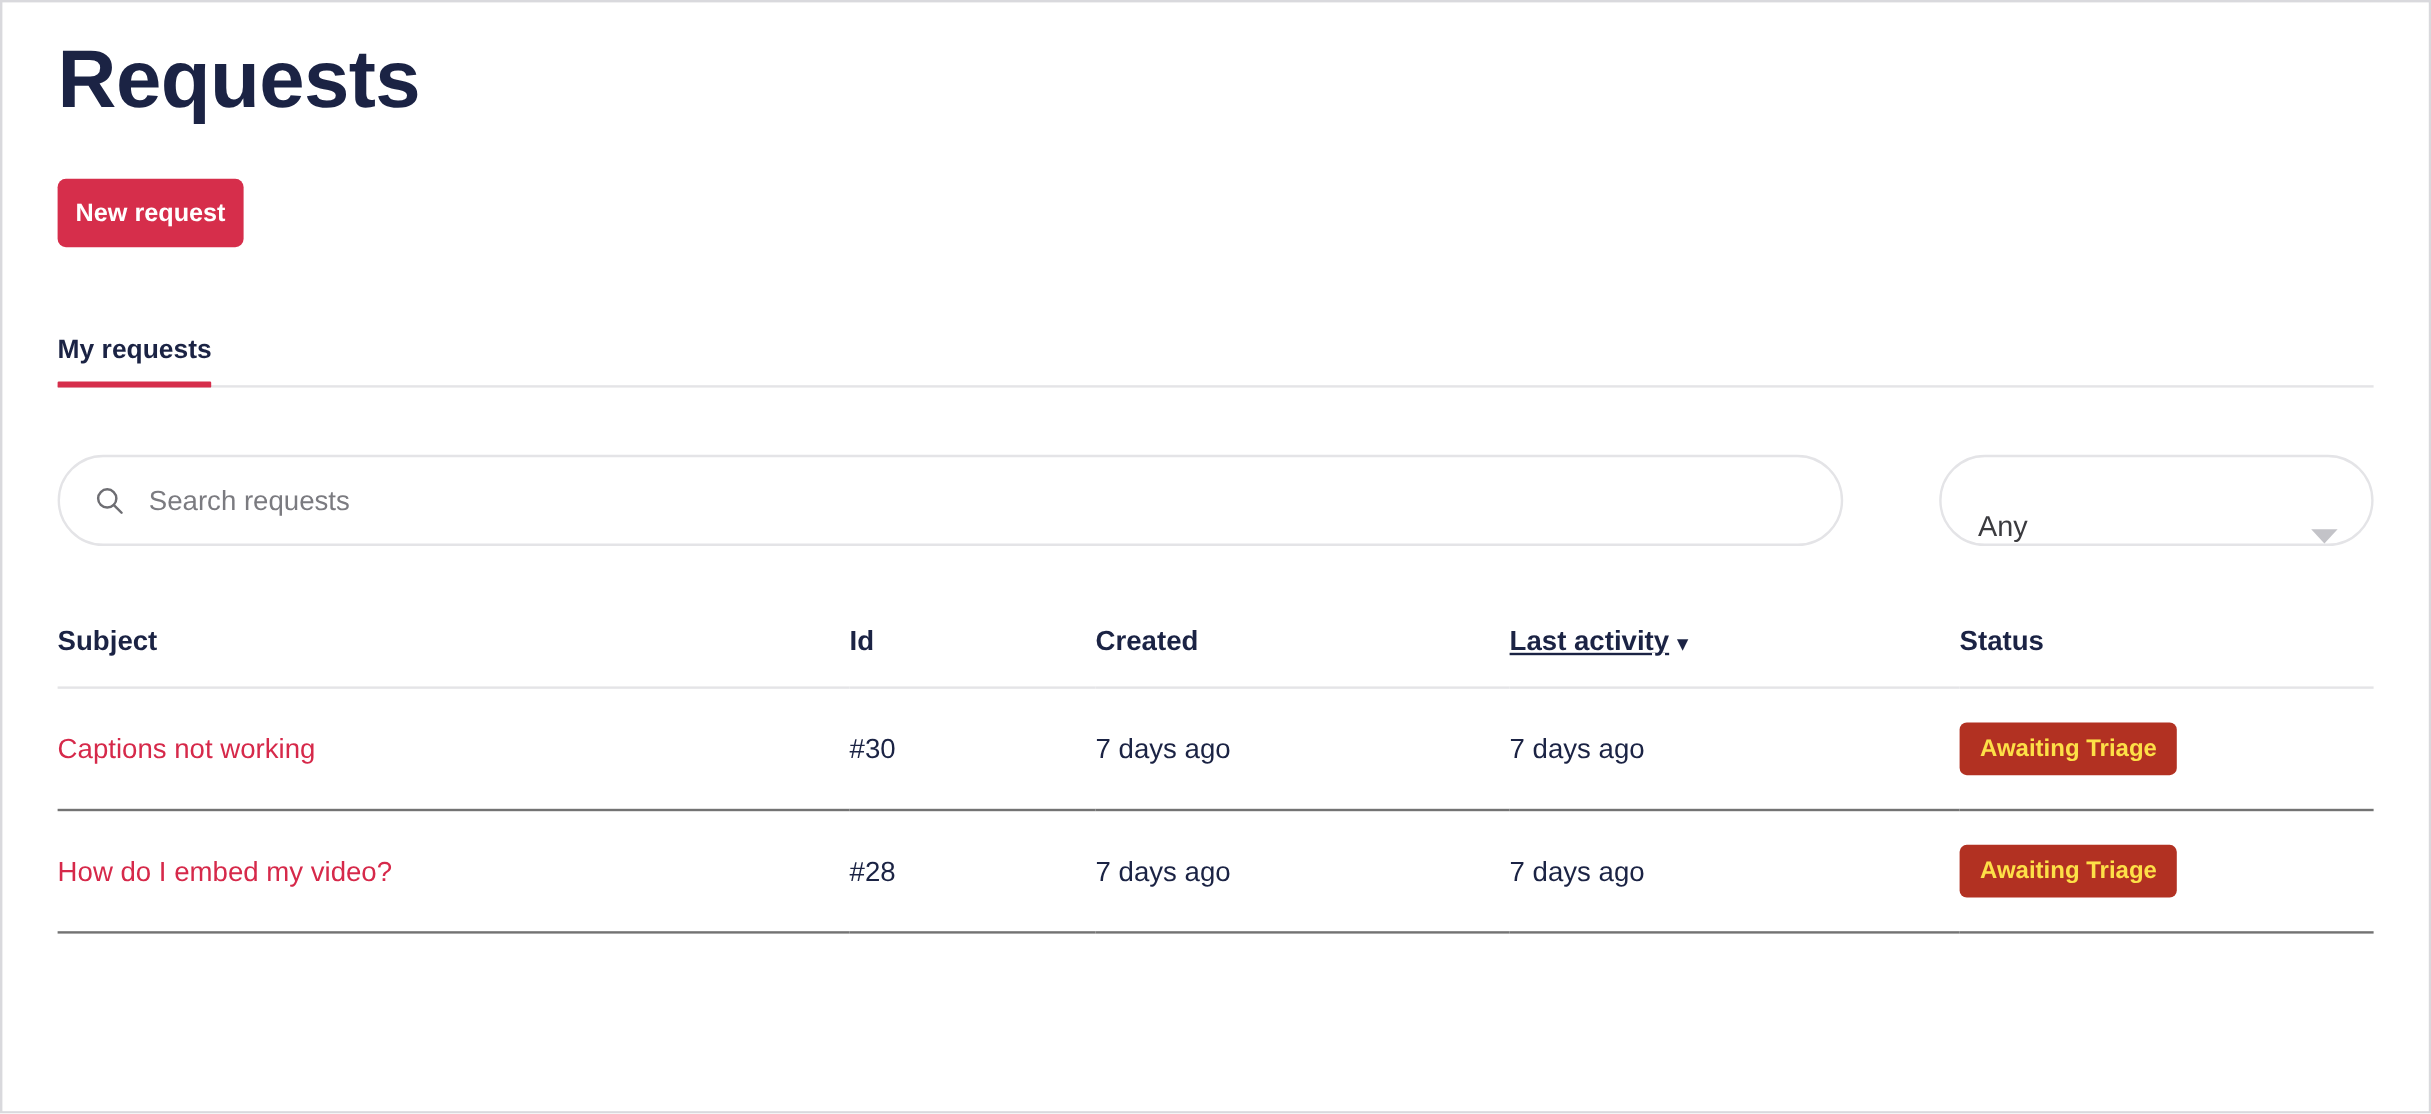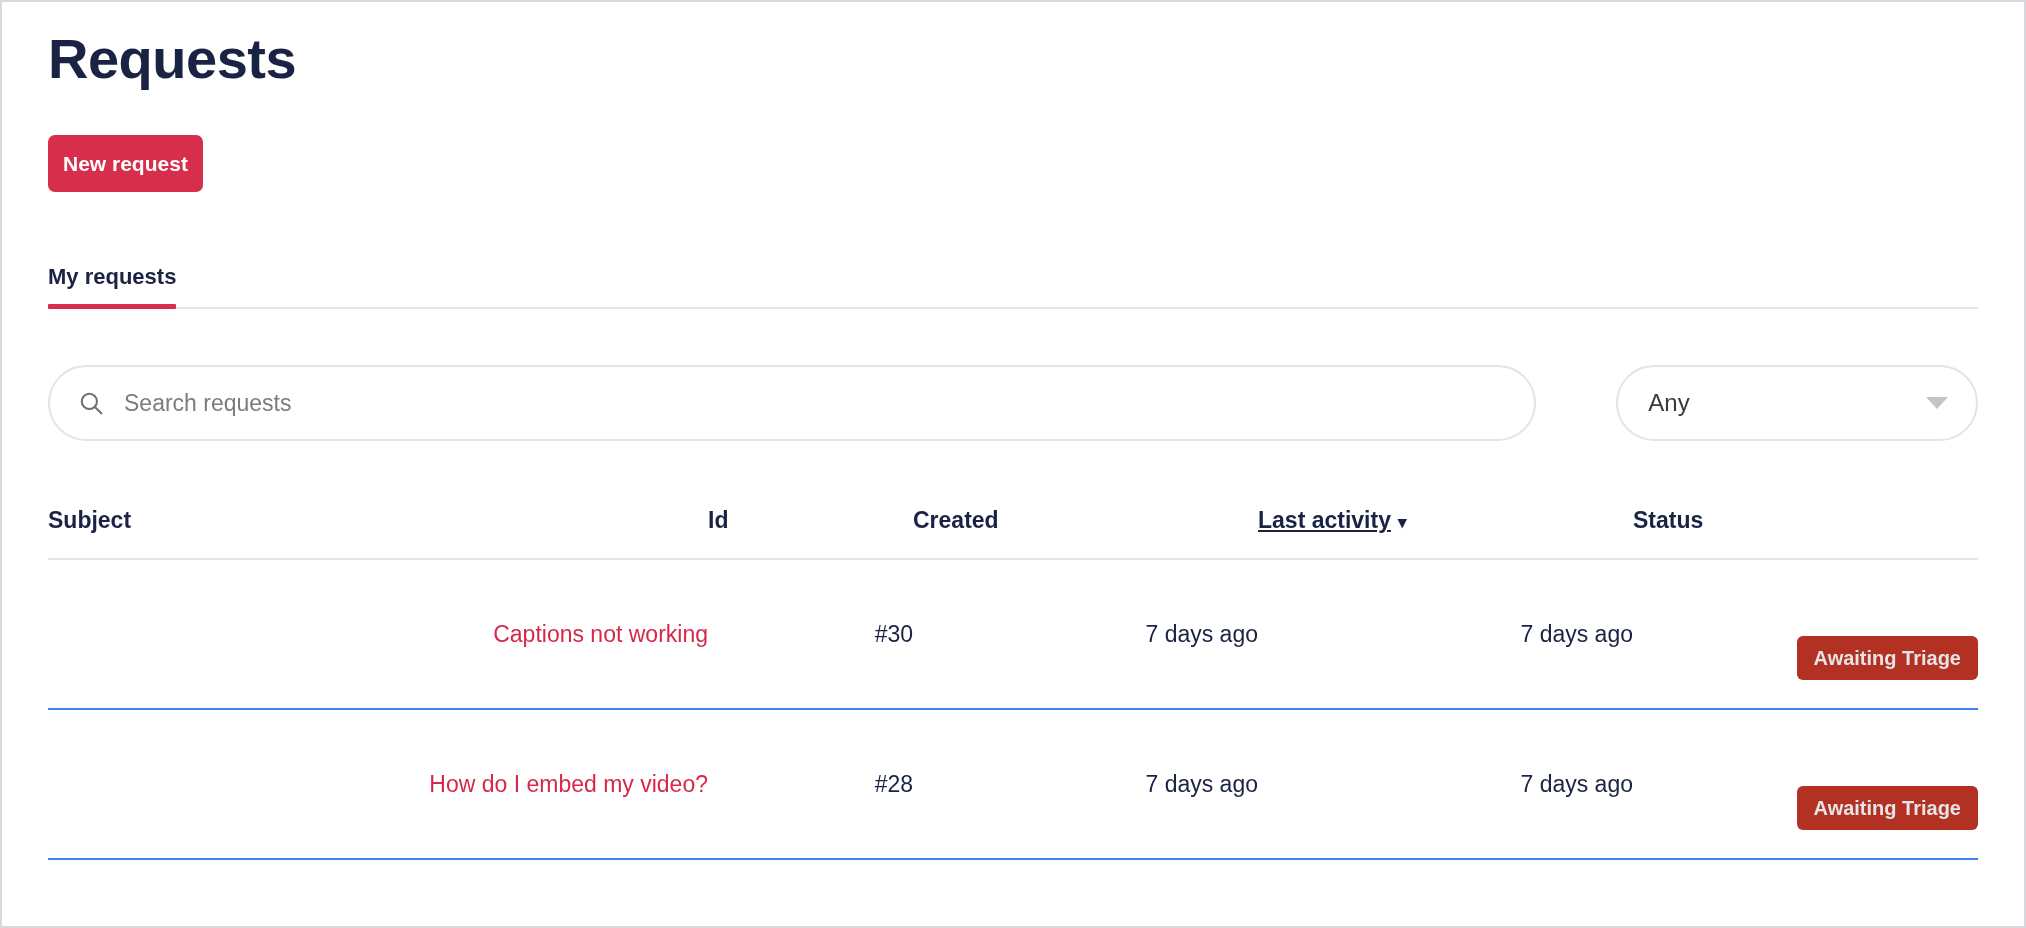--- a/index.html
+++ b/index.html
@@ -27,7 +27,7 @@
 
   
   .page-title {
-    font-size: 56px;
+    font-size: 68px;
     font-weight: bold;
     color: #1b2344;
     letter-spacing: -0.5px;

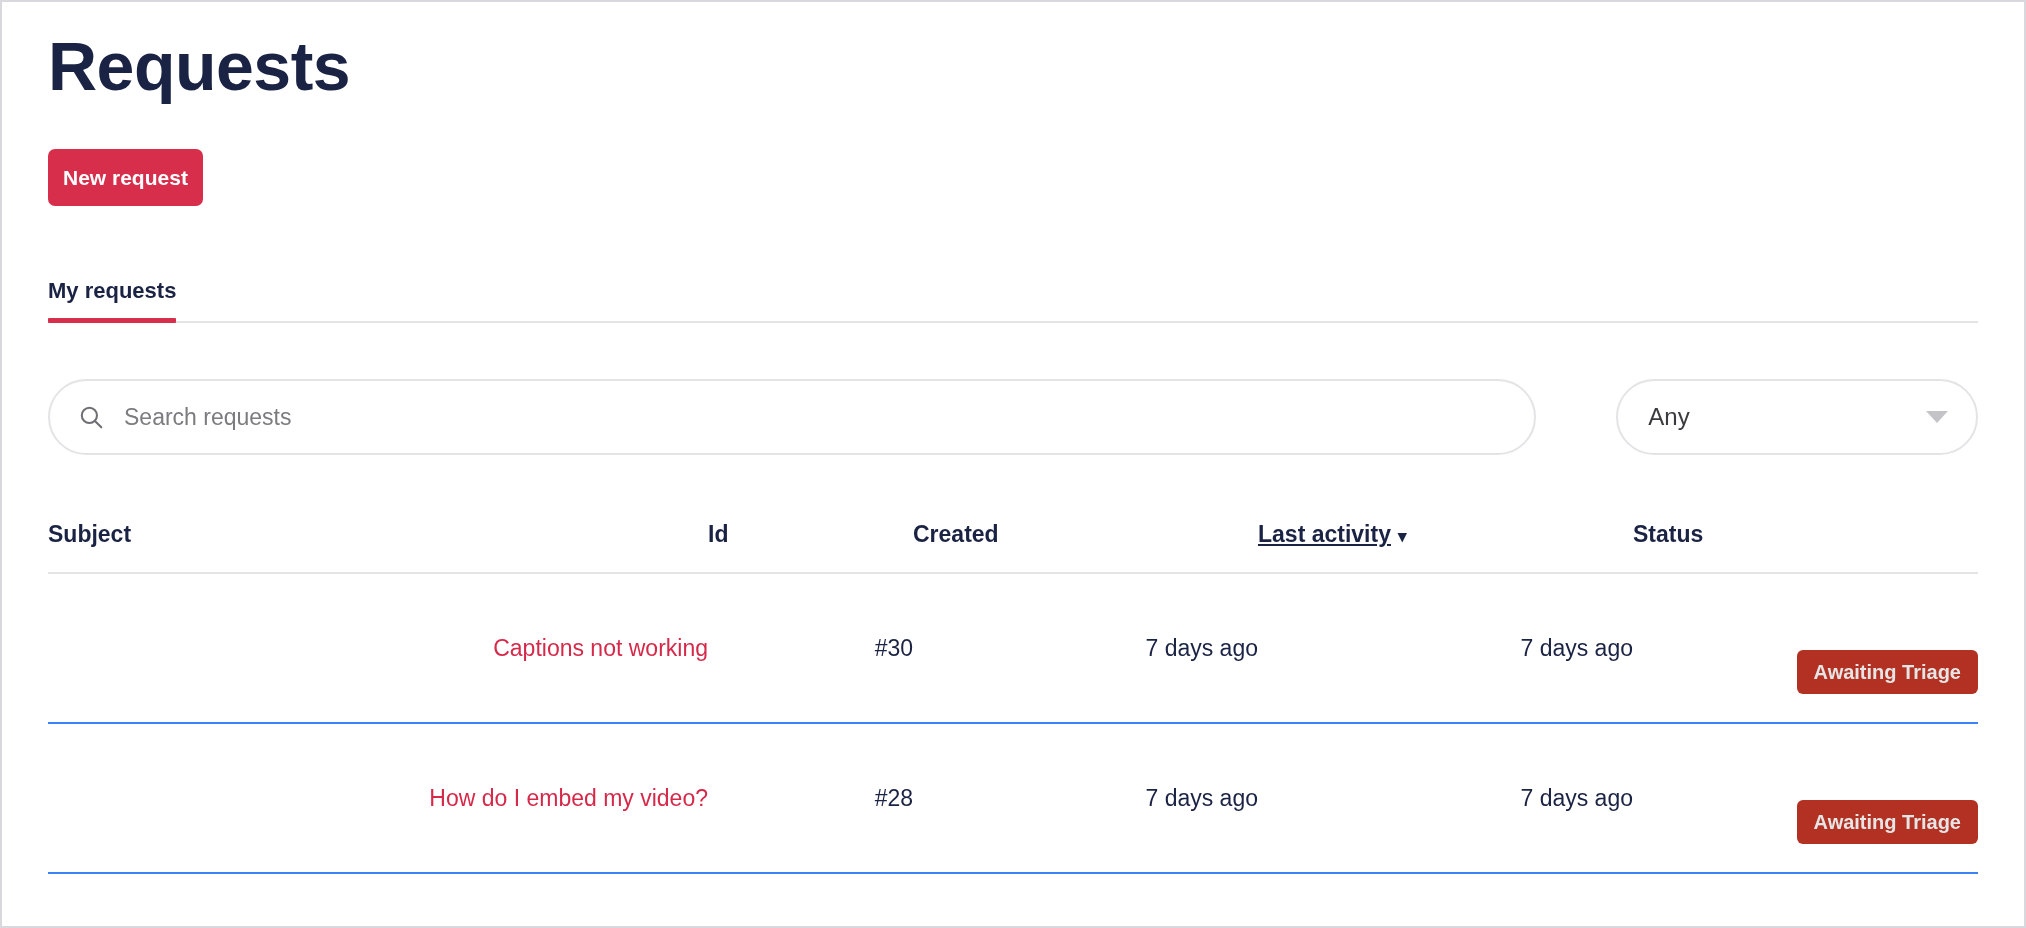--- a/index.html
+++ b/index.html
@@ -131,7 +131,7 @@
     border: 2px solid #e4e4e7;
     border-radius: 38px;
     display: flex;
-    align-items: center;
+    align-items: flex-end;
     justify-content: space-between;
     padding: 0 28px 0 30px;
     background: #ffffff;

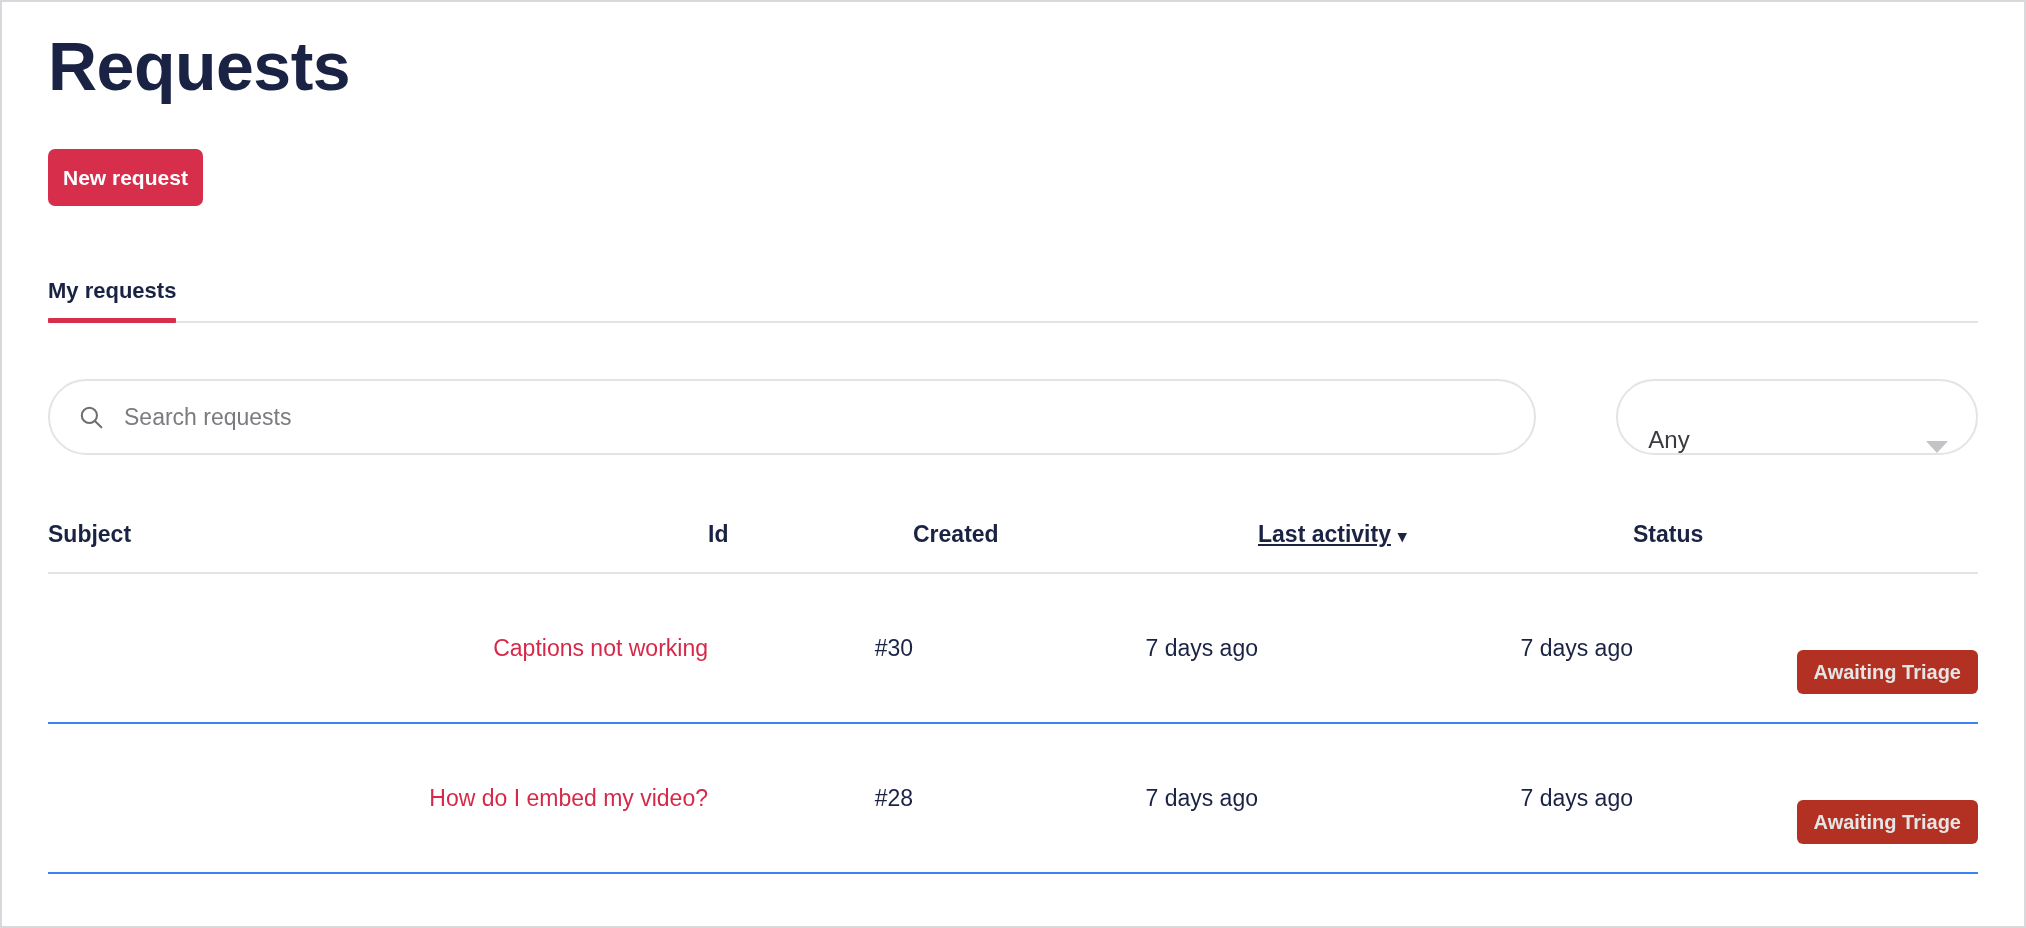--- a/index.html
+++ b/index.html
@@ -170,10 +170,9 @@
     font-size: 23px;
     color: #1b2344;
     padding: 28px 0 28px 0;
-    border-bottom: 2px solid #3b82f6;
+    border-bottom: 2px solid #737373;
     vertical-align: middle;
     white-space: nowrap;
-    text-align: right;
   }
   .col-subject { width: 660px; }
   .col-id      { width: 205px; }

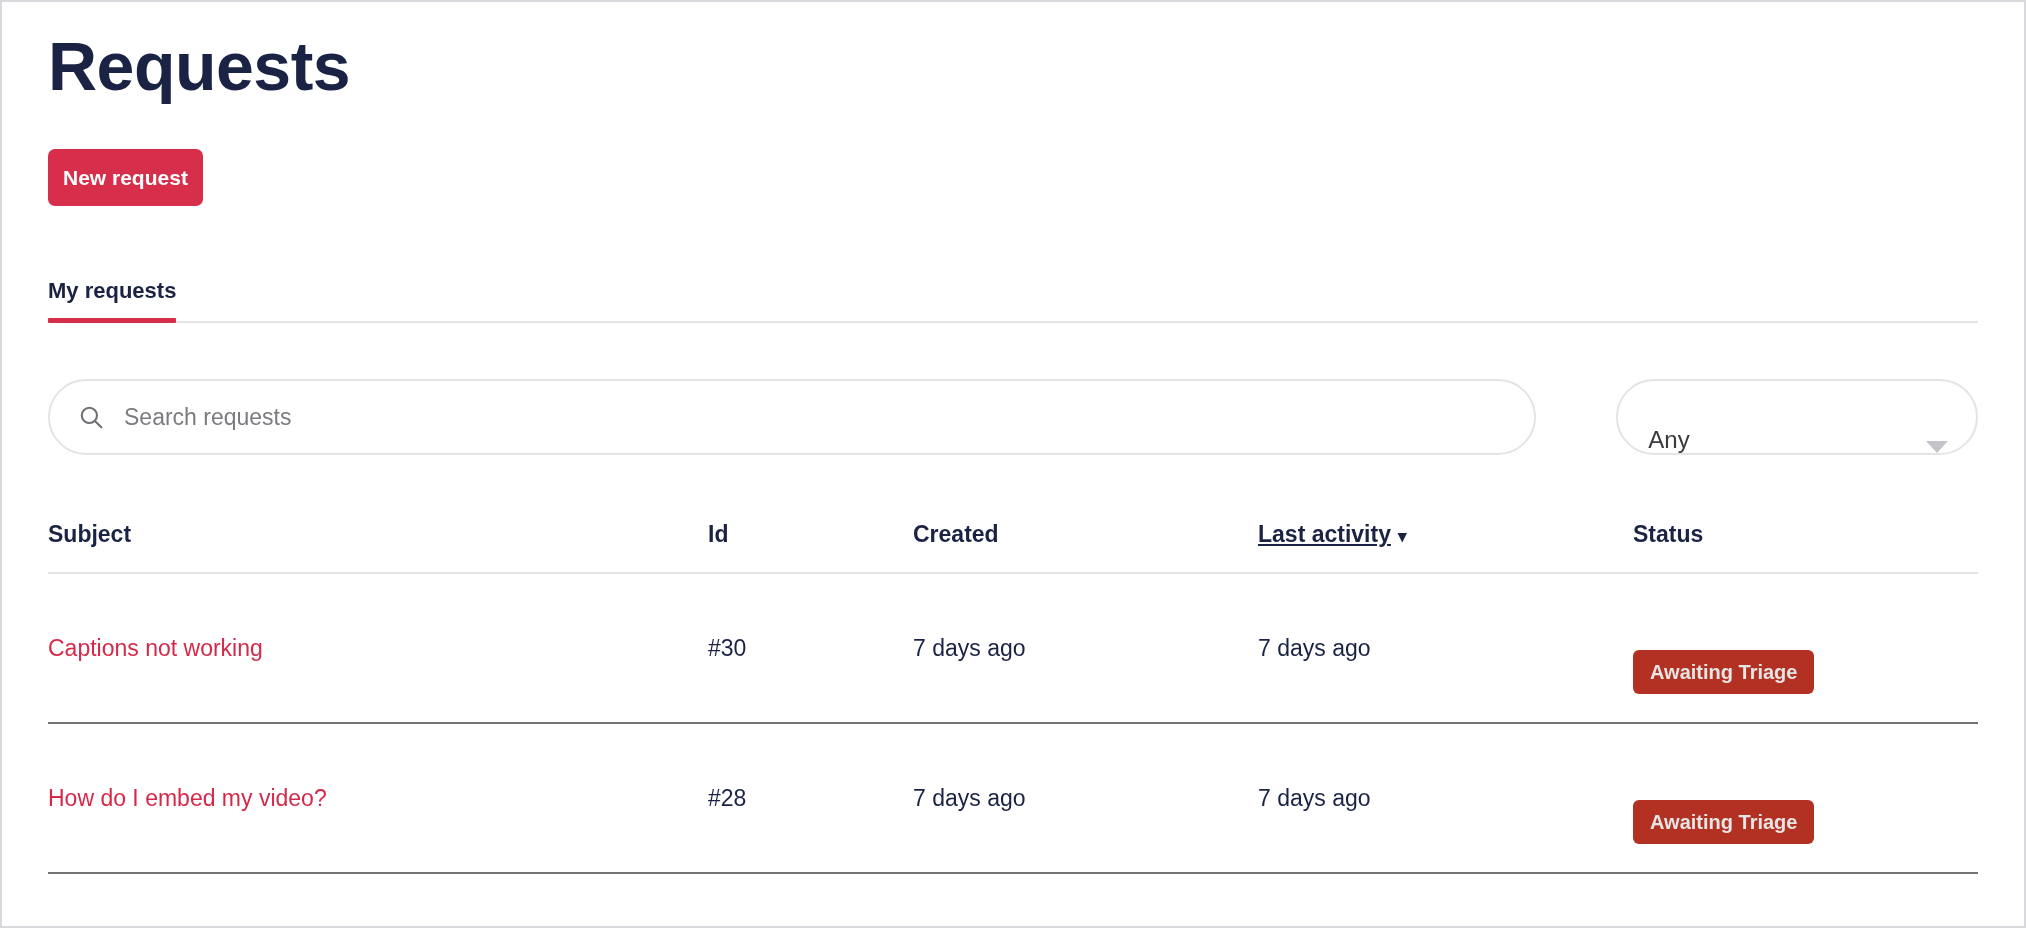--- a/index.html
+++ b/index.html
@@ -197,14 +197,13 @@
   .status-badge {
     display: inline-block;
     background: #b23122;
-    color: #e5e5e5;
+    color: #fde047;
     font-size: 20px;
     font-weight: bold;
     border-radius: 6px;
     padding: 11px 17px;
     line-height: 1.1;
     white-space: nowrap;
-    margin-top: 48px;
   }
 </style>
 </head>

